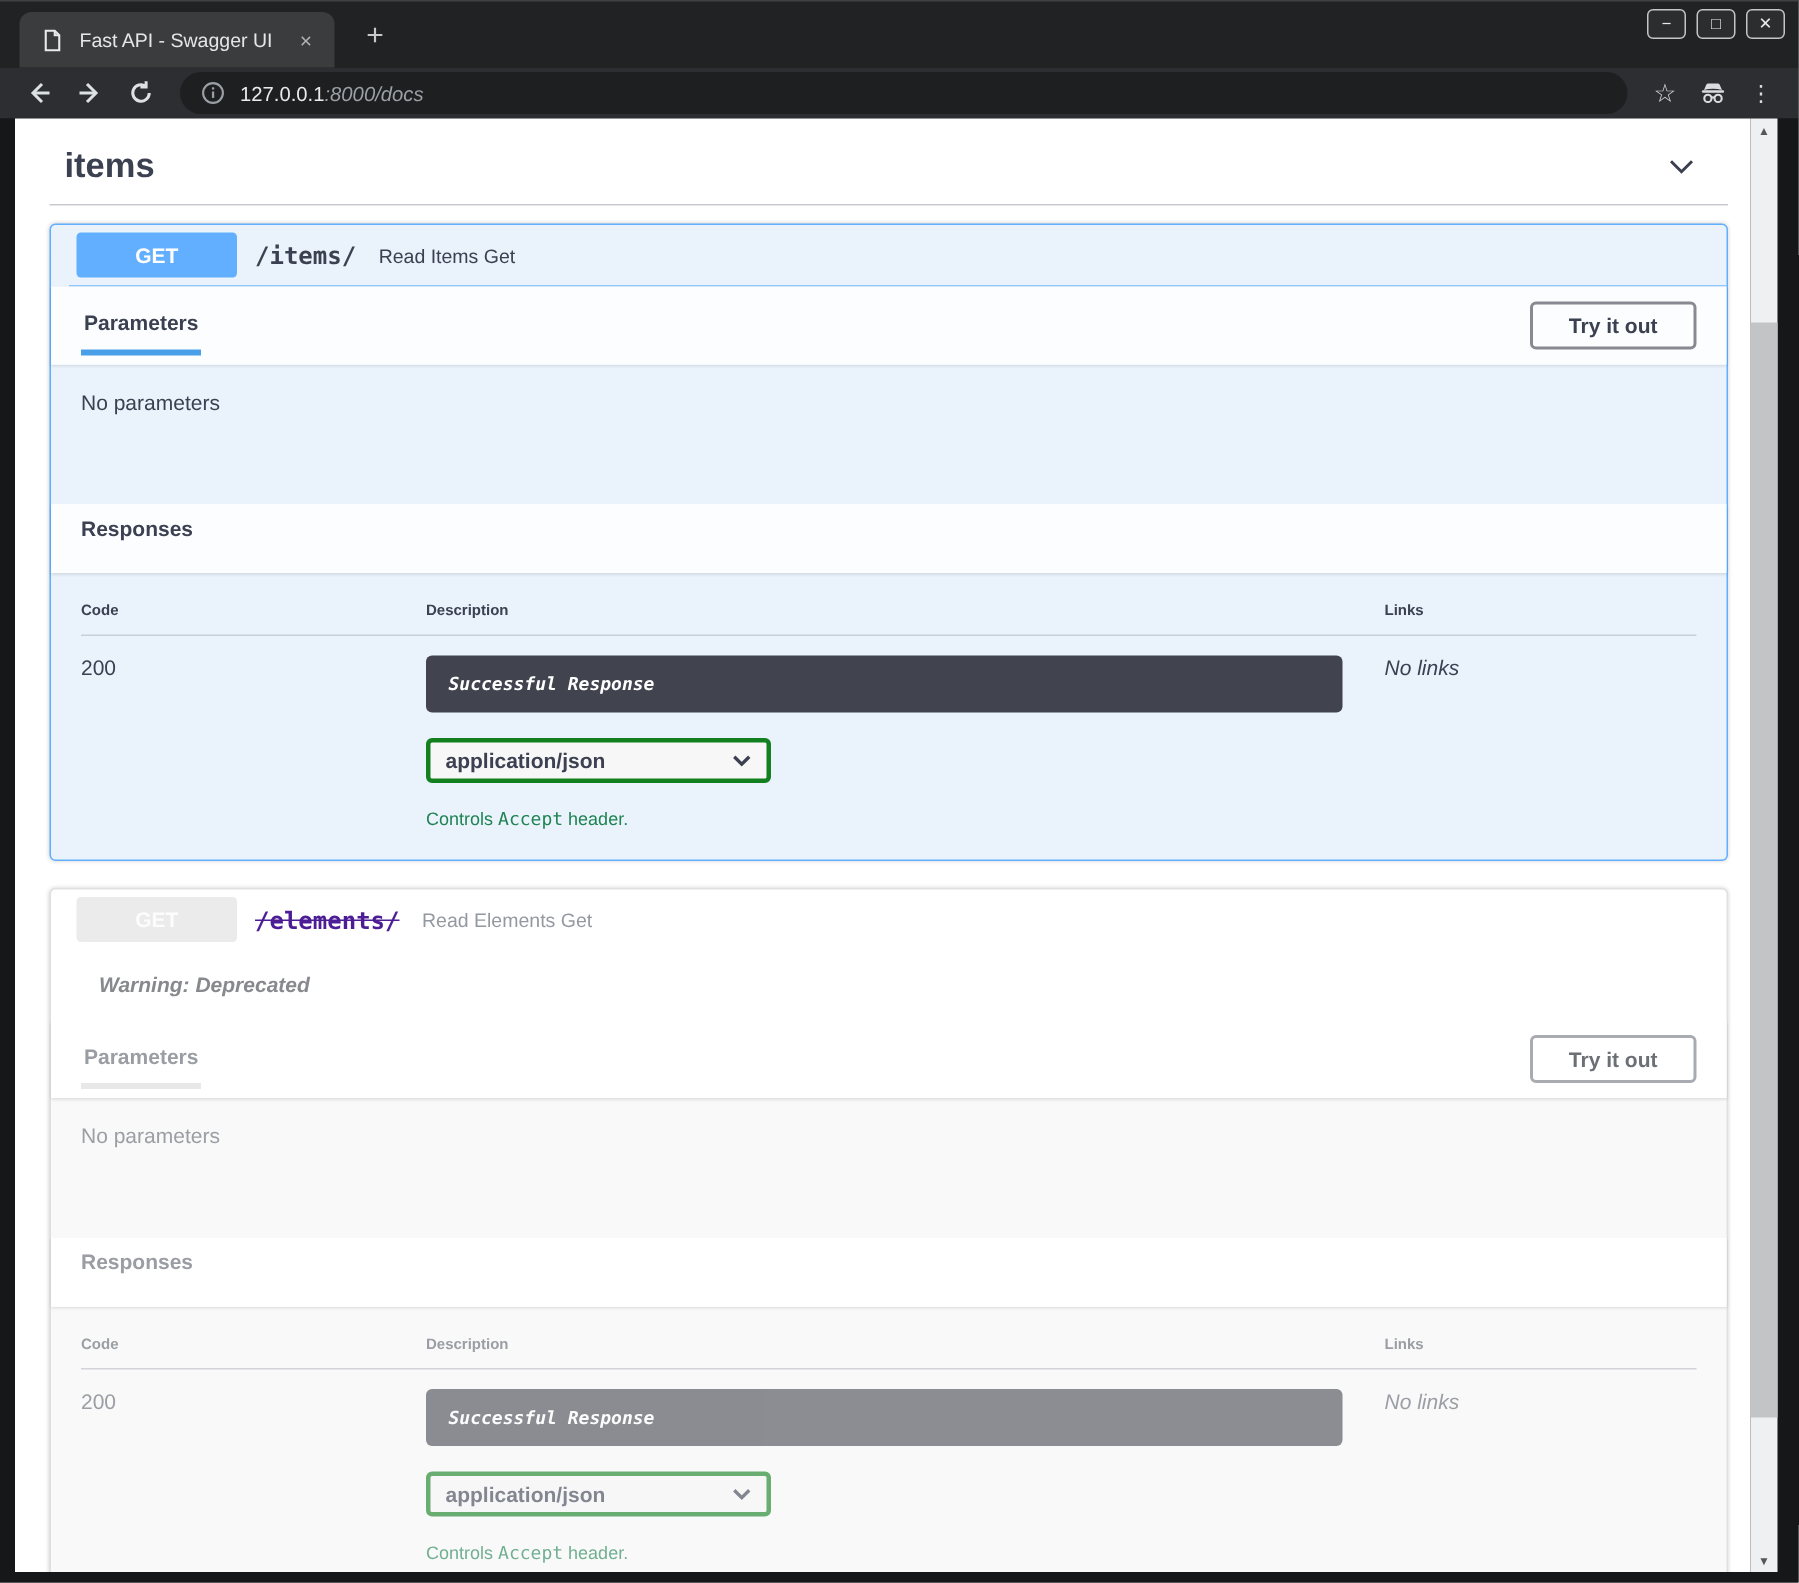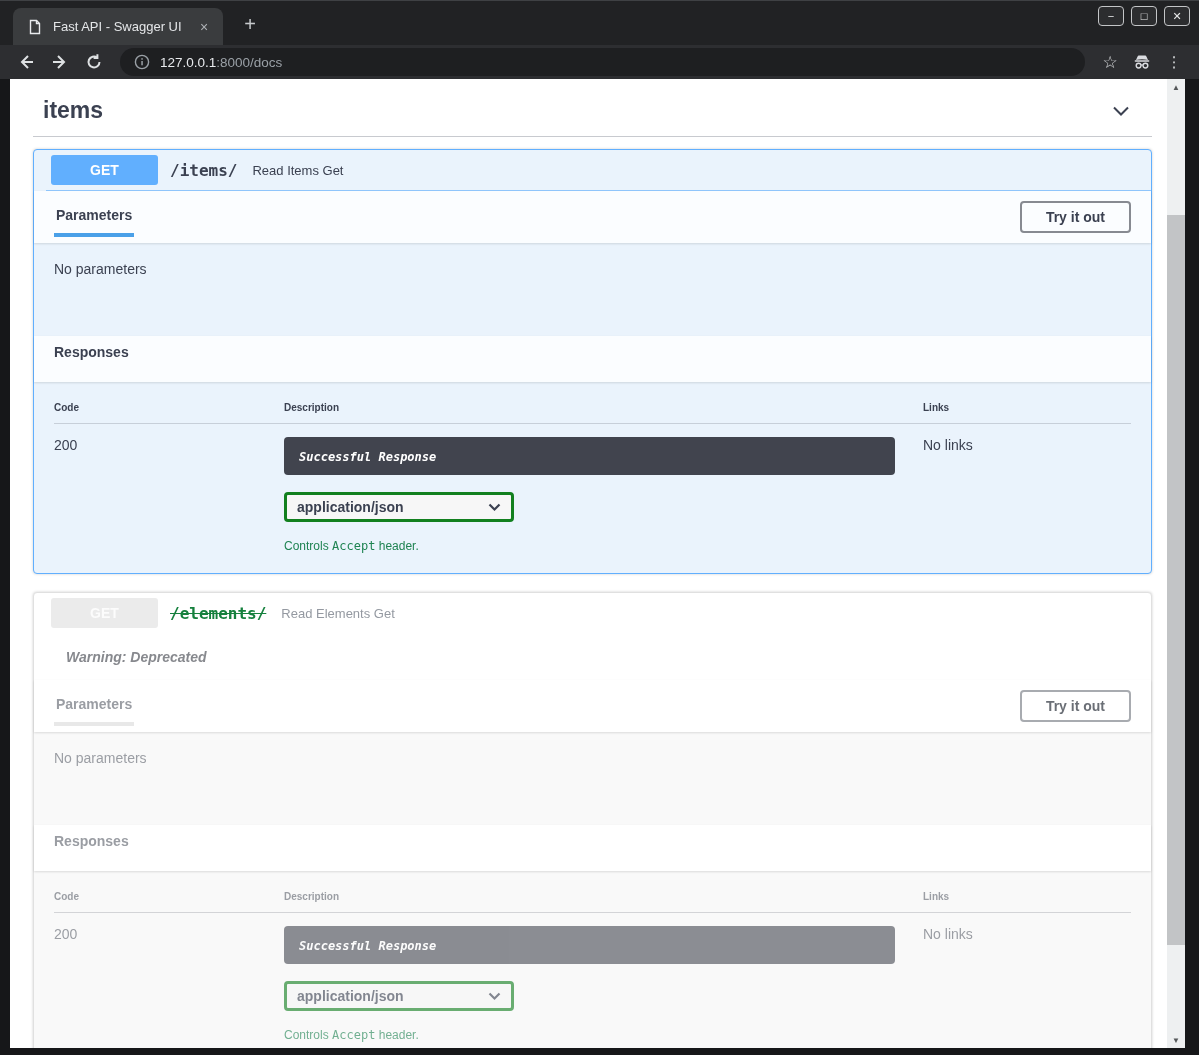--- a/index.html
+++ b/index.html
@@ -23,7 +23,7 @@
   .urlbar { flex:1; height:28px; background:#1e1f21; border-radius:14px; display:flex; align-items:center; padding:0 14px; margin:0 6px; }
   .url-info { margin-right:10px; display:flex; align-items:center; }
   .url-host { color:#e8eaed; font-size:13.5px; }
-  .url-rest { color:#9aa0a6; font-size:13.5px; }
+  .url-rest { color:#9aa0a6; font-size:13.5px;font-style:italic; }
   .tool-icon { width:26px; height:26px; display:flex; align-items:center; justify-content:center; color:#d8dadc; flex:none; }
   .star { font-size:17px; }
   .menu-dots { font-size:15px; letter-spacing:0; color:#d8dadc; }

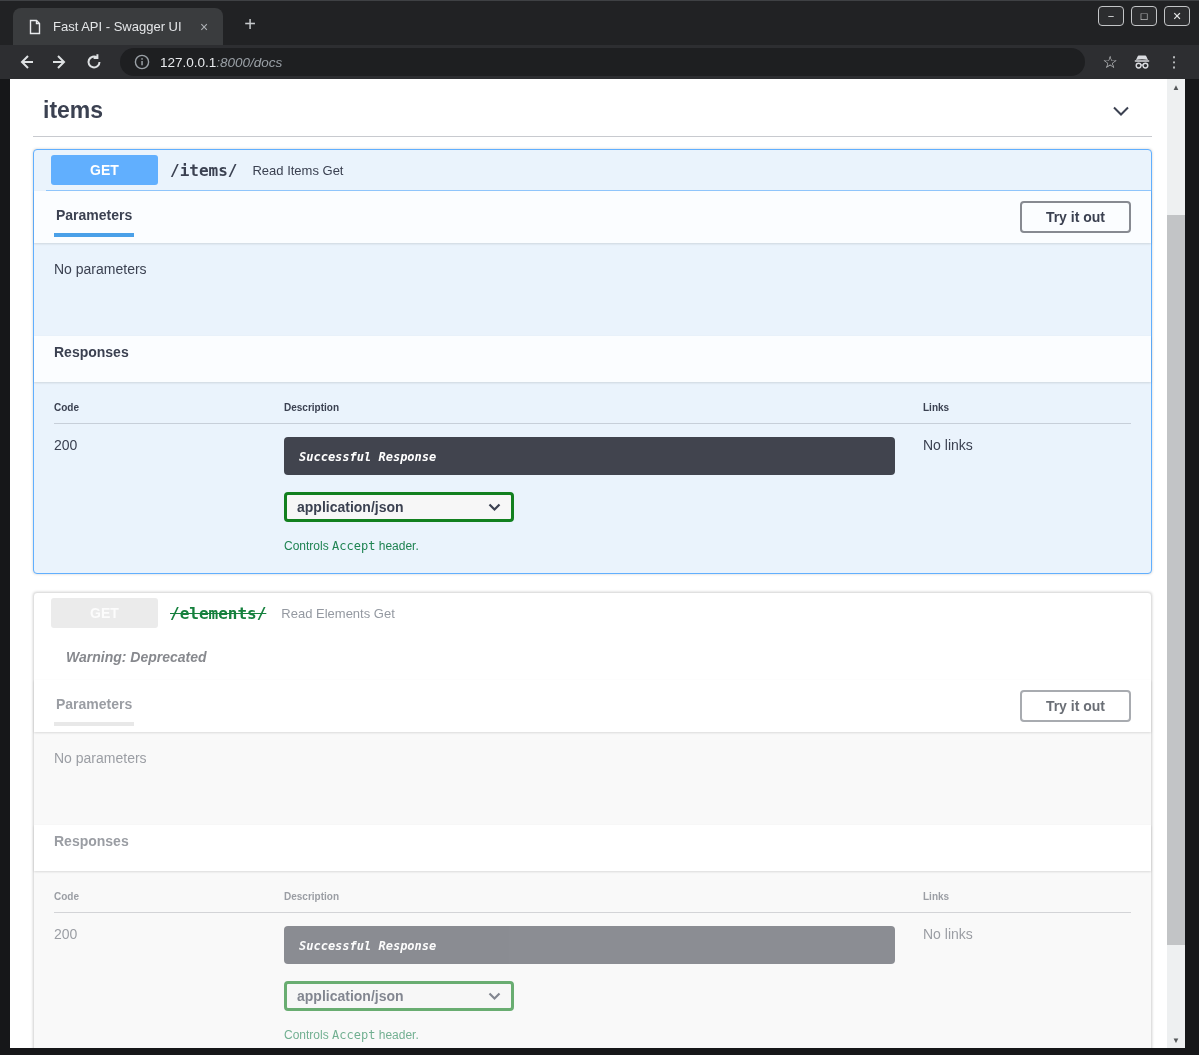--- a/index.html
+++ b/index.html
@@ -94,7 +94,7 @@
   .media-select-label { font-size:14px; font-weight:bold; color:#3b4151; }
   .accept-note { margin-top:17px; font-size:12px; color:#1f8352; }
   .accept-note .mono { font-family:"DejaVu Sans Mono", monospace; }
-  .resp-links { font-size:14px; color:#3b4151; }
+  .resp-links { font-size:14px; font-style:italic; color:#3b4151; }
   .opblock.deprecated .resp-links { color:#9b9ea4; }
 
   .gap { height:6px; }

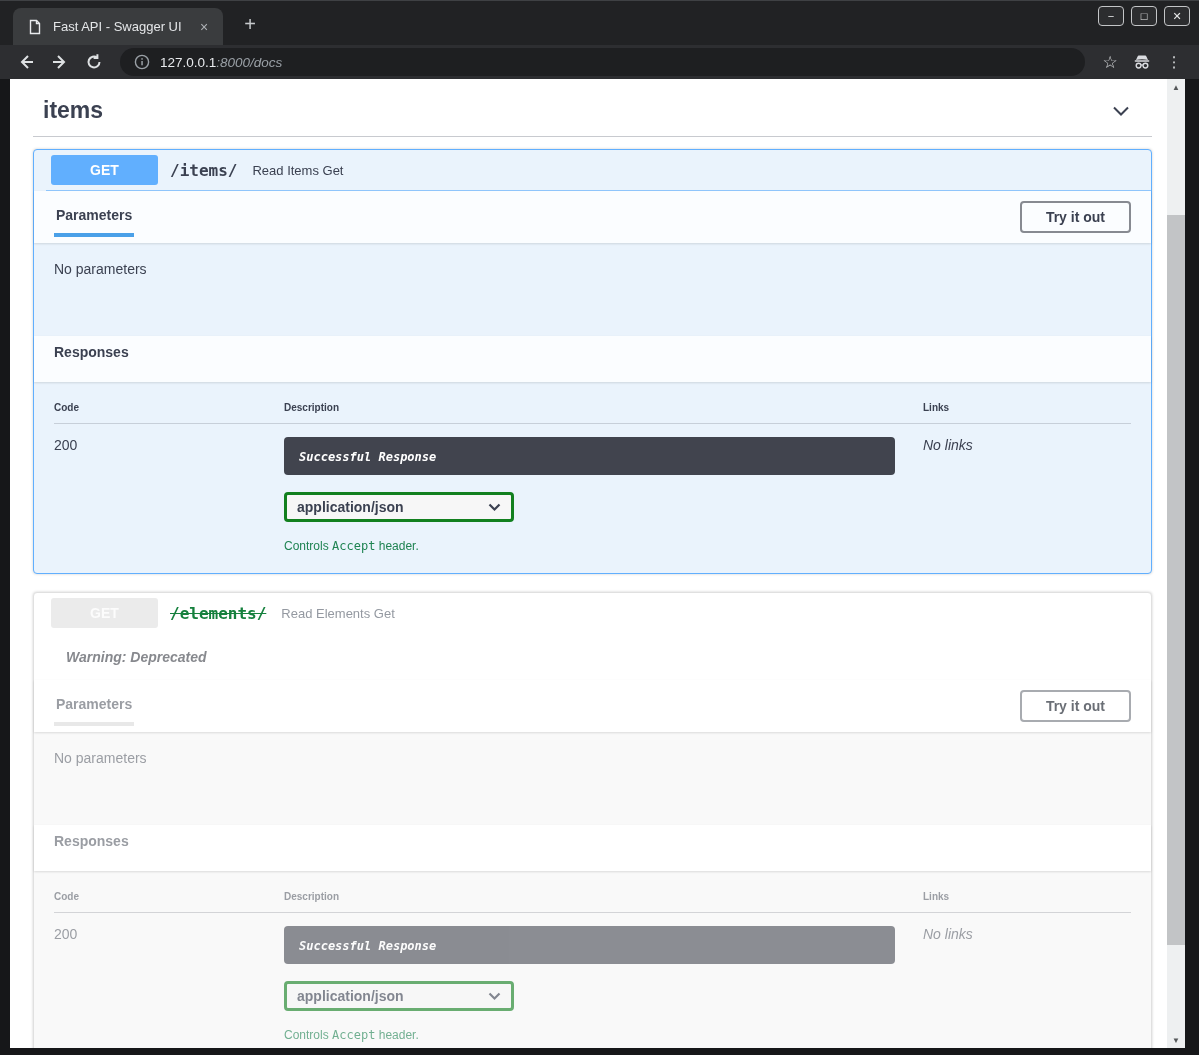--- a/index.html
+++ b/index.html
@@ -54,7 +54,7 @@
   .opblock.get .op-method { background:#61affe; }
   .opblock.deprecated .op-method { background:#ebebeb; color:#fcfcfc; }
   .op-path { font-family:"DejaVu Sans Mono", monospace; font-size:16px; font-weight:bold; color:#3b4151; margin-left:12px; }
-  .opblock.deprecated .op-path { color:#15803d; text-decoration:line-through;text-align:center; }
+  .opblock.deprecated .op-path { color:#4c1d95; text-decoration:line-through;text-align:center; }
   .op-desc { font-size:13px; color:#3b4151; margin-left:15px; }
   .opblock.deprecated .op-desc { color:#9499a1; }
 

